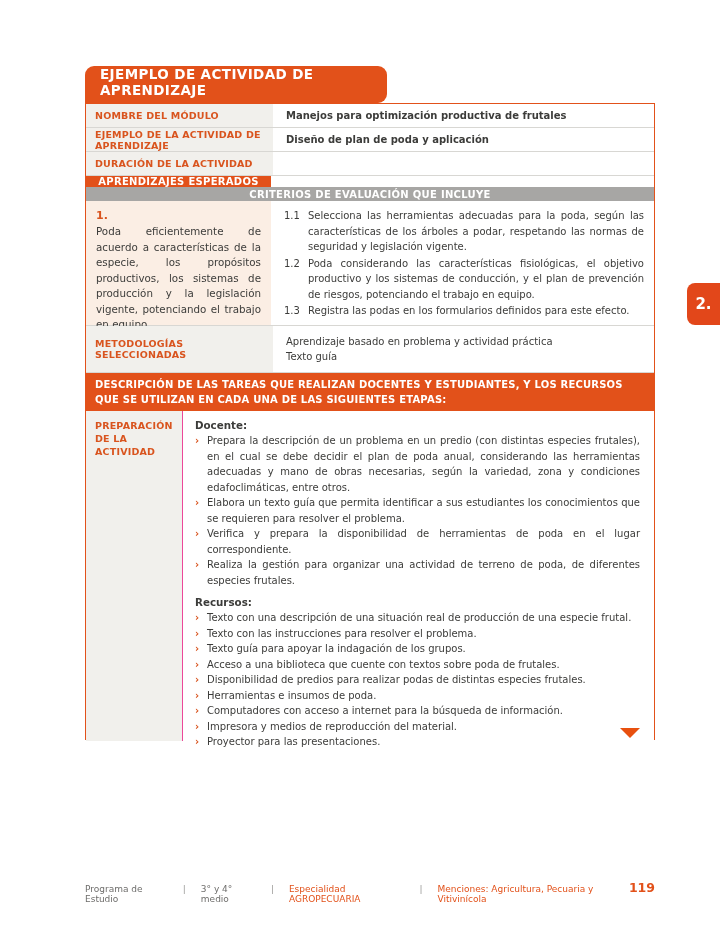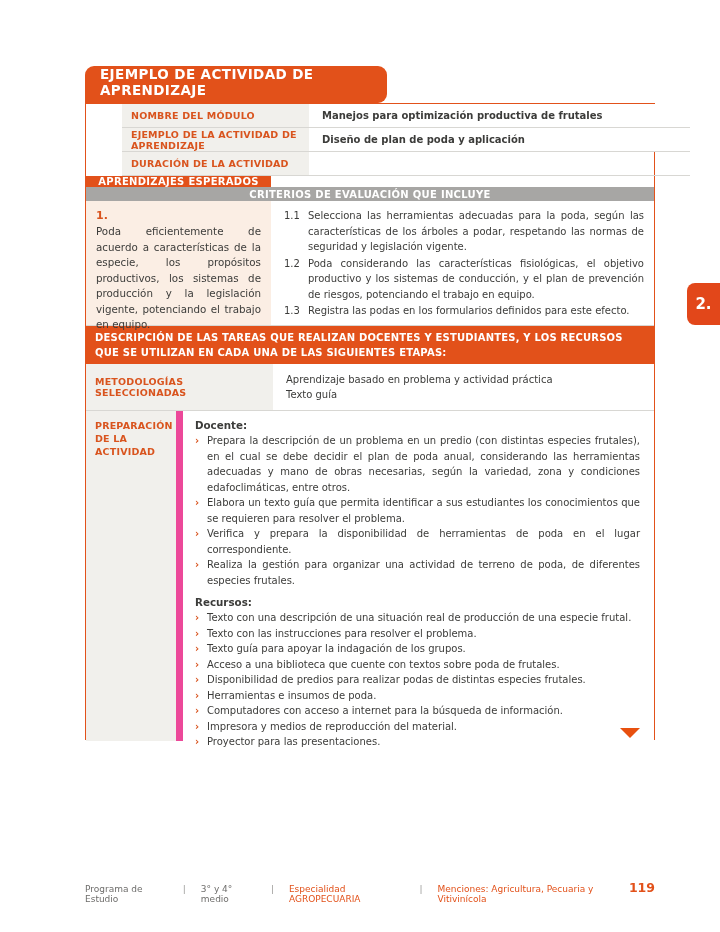--- a/index.html
+++ b/index.html
@@ -22,7 +22,7 @@
   .row{ display:flex; width:100%; border-bottom:1px solid #d8d7d3; }
   .row:last-child{ border-bottom:none; }
 
-  .info-row{ height:24px;margin-left:36px; }
+  .info-row{ height:24px; }
   .info-row .lab{
     width:190px; background:#f1f0ec; color:#d9541e;
     font-size:9.5px; font-weight:bold; letter-spacing:.2px;

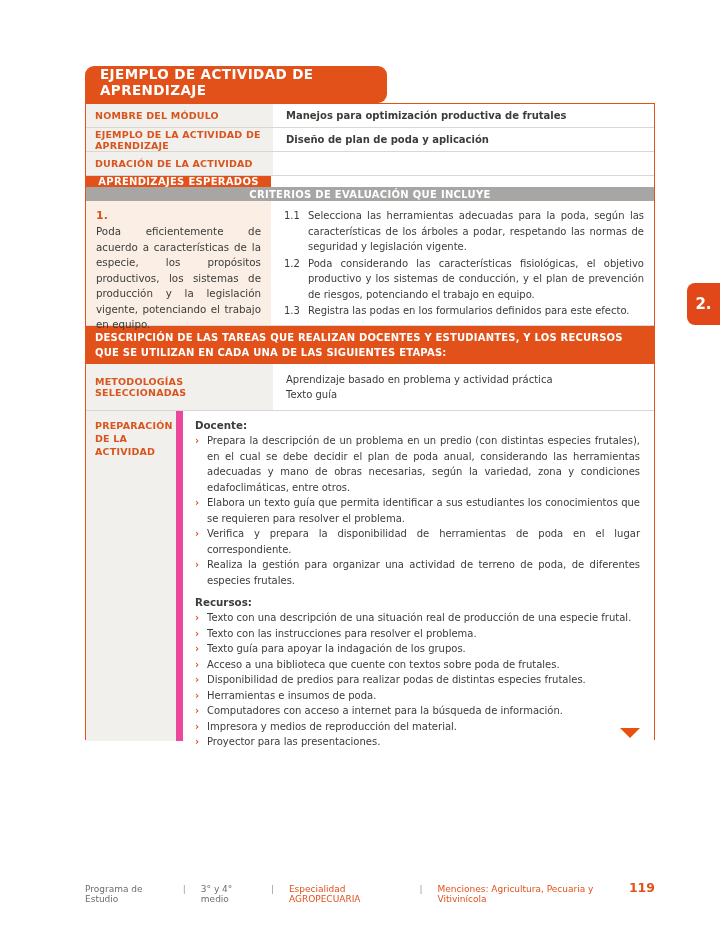--- a/index.html
+++ b/index.html
@@ -158,16 +158,16 @@
     </div>
   </div>
 
-  <div class="row desc-banner">
-    <span>DESCRIPCIÓN DE LAS TAREAS QUE REALIZAN DOCENTES Y ESTUDIANTES, Y LOS RECURSOS QUE SE UTILIZAN EN CADA UNA DE LAS SIGUIENTES ETAPAS:</span>
-  </div>
-
   <div class="row met-row">
     <div class="lab">METODOLOGÍAS SELECCIONADAS</div>
     <div class="val">
       <span>Aprendizaje basado en problema y actividad práctica</span>
       <span>Texto guía</span>
     </div>
+  </div>
+
+  <div class="row desc-banner">
+    <span>DESCRIPCIÓN DE LAS TAREAS QUE REALIZAN DOCENTES Y ESTUDIANTES, Y LOS RECURSOS QUE SE UTILIZAN EN CADA UNA DE LAS SIGUIENTES ETAPAS:</span>
   </div>
 
   <div class="row prep-row">

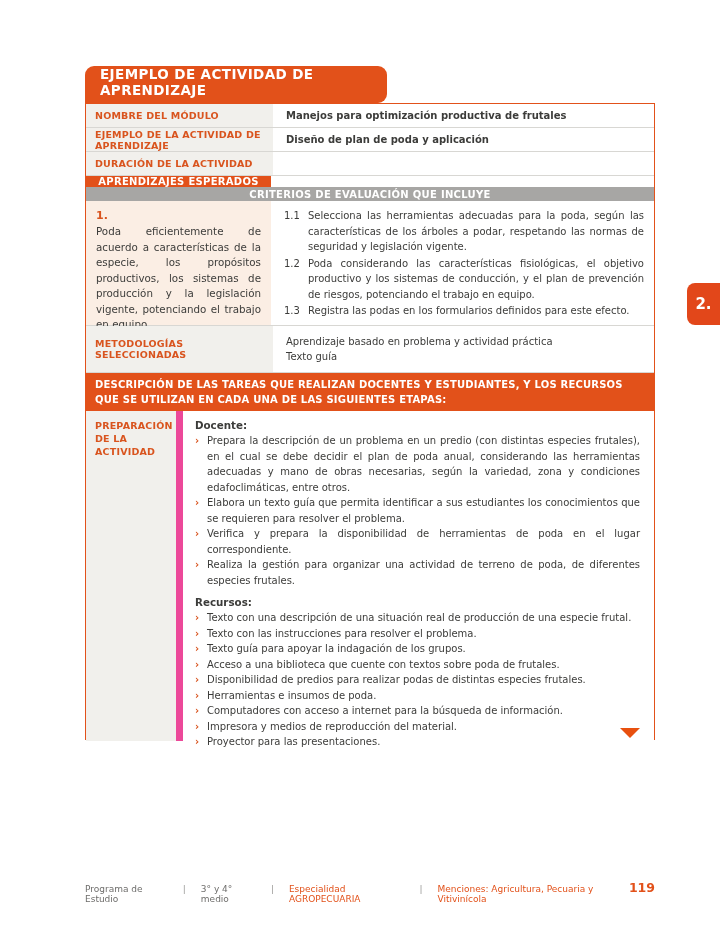--- a/index.html
+++ b/index.html
@@ -79,7 +79,7 @@
   .prep-row .lab{
     width:97px; background:#f1f0ec; color:#d9541e; font-size:9.5px; font-weight:bold;
     padding:8px 6px 0 9px; line-height:13px; letter-spacing:.2px;
-    border-right:7px solid #ec4899;
+    border-right:1px solid #ec4899;
   }
   .prep-row .content{ flex:1; background:#ffffff; padding:8px 14px 0 12px; }
   .subhead{ font-size:10.3px; font-weight:bold; color:#3c3c3a; margin-bottom:2px; }

